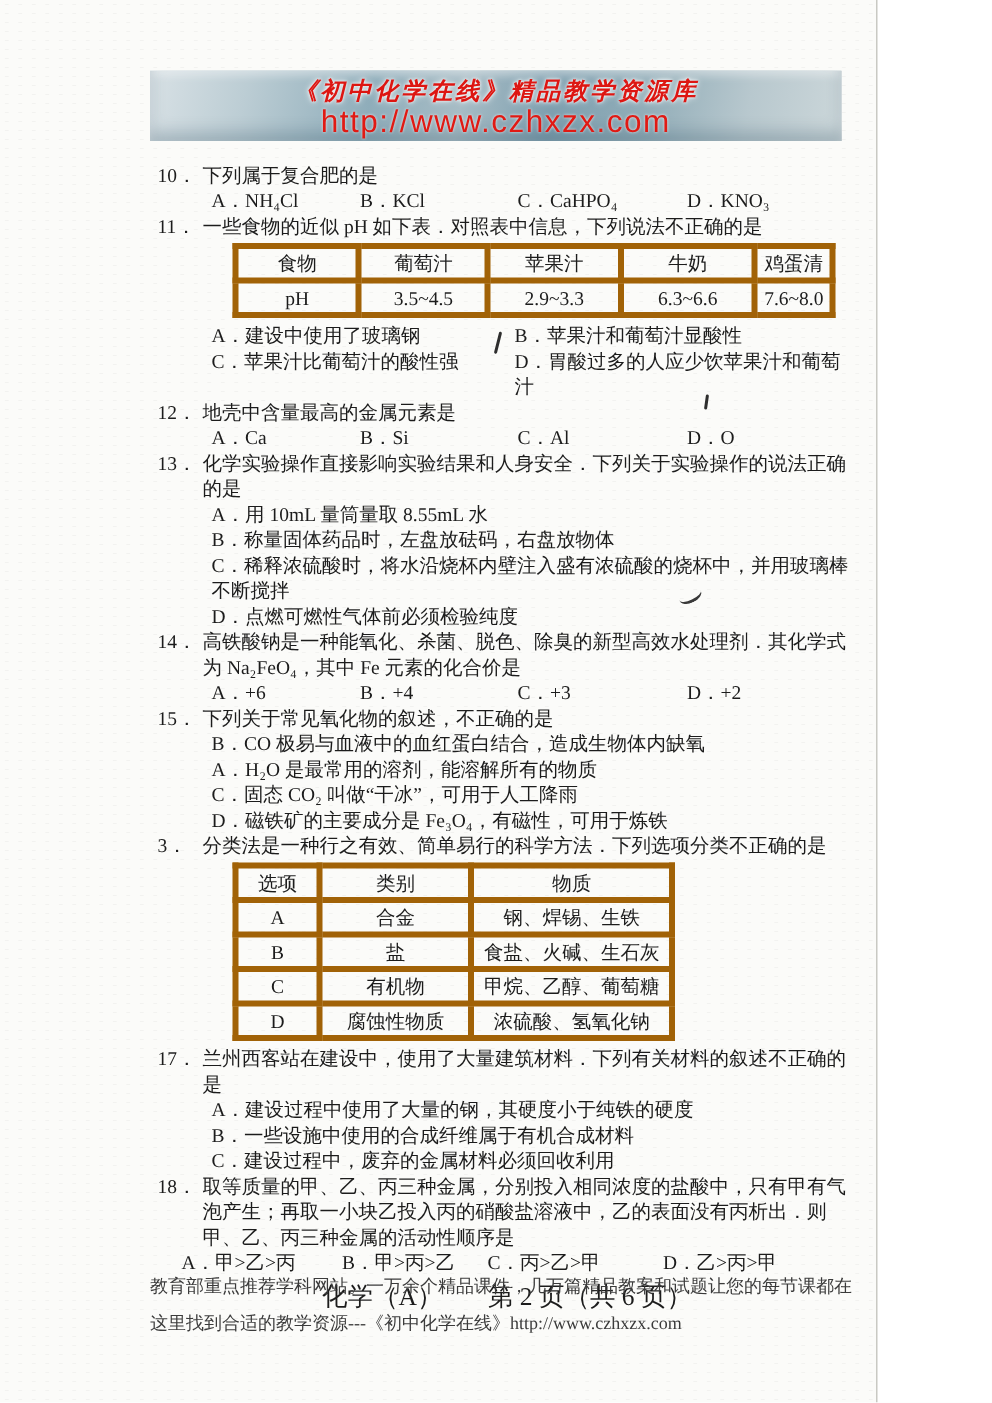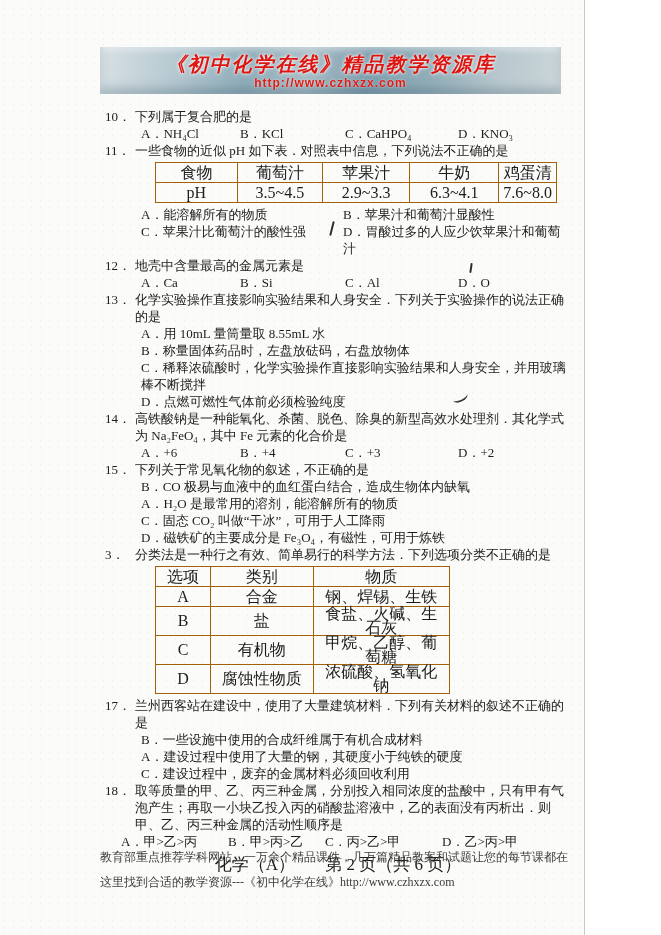--- a/index.html
+++ b/index.html
@@ -36,7 +36,7 @@
   .banner-title {
     display: block;
     margin-top: 4px;
-    font-size: 20px;
+    font-size: 16px;
     font-weight: bold;
     font-style: italic;
     letter-spacing: 2px;

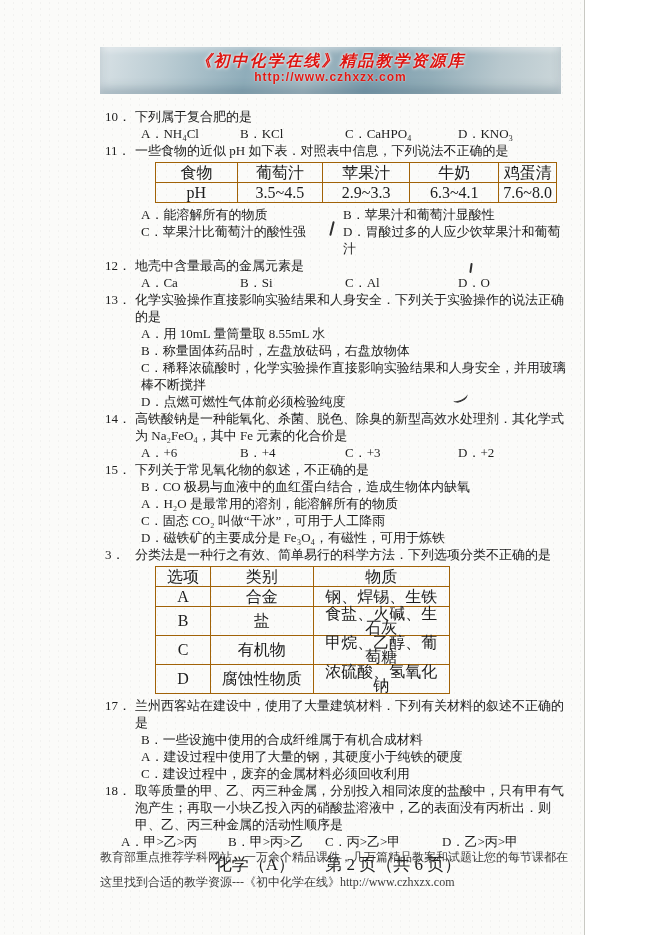--- a/index.html
+++ b/index.html
@@ -47,8 +47,8 @@
   .banner-url {
     display: block;
     margin-top: -2px;
-    font-size: 12px;
-    font-weight: bold;
+    font-size: 21px;
+    font-weight: normal;
     letter-spacing: 1px;
     color: #e01a14;
     text-shadow: 0 0 2px rgba(255,255,255,0.8);

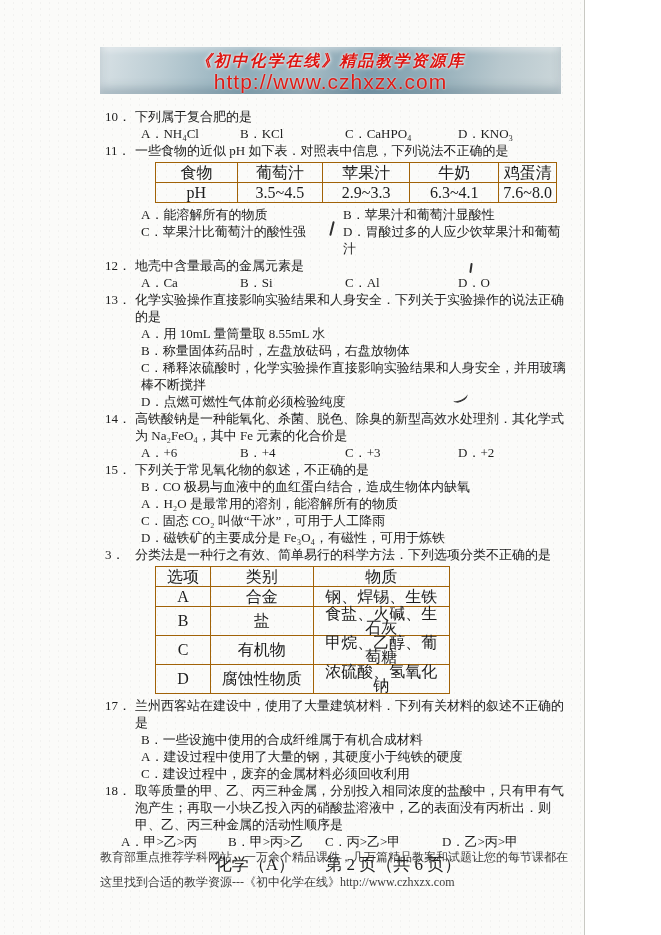--- a/index.html
+++ b/index.html
@@ -79,8 +79,8 @@
   
   table { border-collapse: collapse; margin: 3px 0 3px 50px; }
   td, th {
-    border: 1px solid #a16207;
-    font-size: 16px; font-weight: normal;
+    border: 4px solid #a16207;
+    font-size: 13px; font-weight: normal;
     text-align: center; padding: 0 4px; height: 19px;
     line-height: 14px;
   }

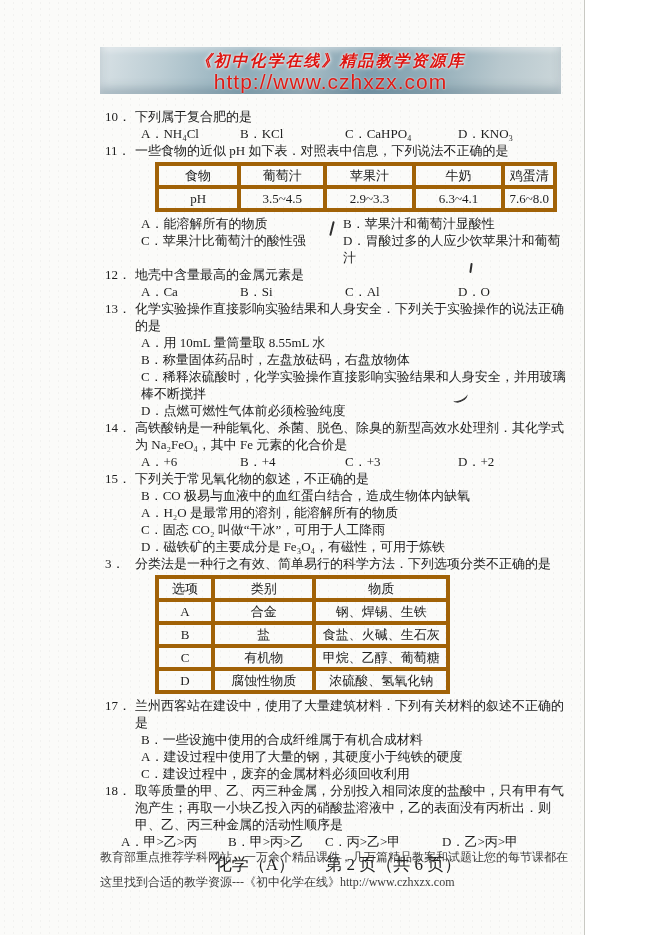--- a/index.html
+++ b/index.html
@@ -160,7 +160,7 @@
         <td>pH</td>
         <td>3.5~4.5</td>
         <td>2.9~3.3</td>
-        <td>6.3~4.1</td>
+        <td>6.3~6.6</td>
         <td>7.6~8.0</td>
       </tr>
     </tbody>

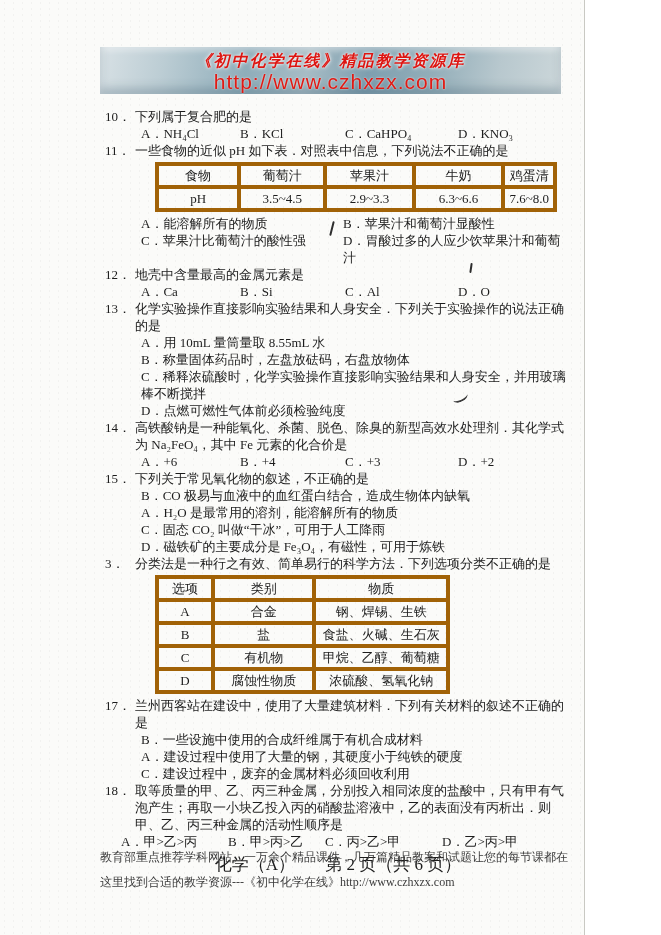--- a/index.html
+++ b/index.html
@@ -166,7 +166,7 @@
     </tbody>
       </table>
     <div class="opts-2">
-      <span>A．能溶解所有的物质</span>
+      <span>A．建设中使用了玻璃钢</span>
       <span>B．苹果汁和葡萄汁显酸性</span>
     </div>
     <div class="opts-2">

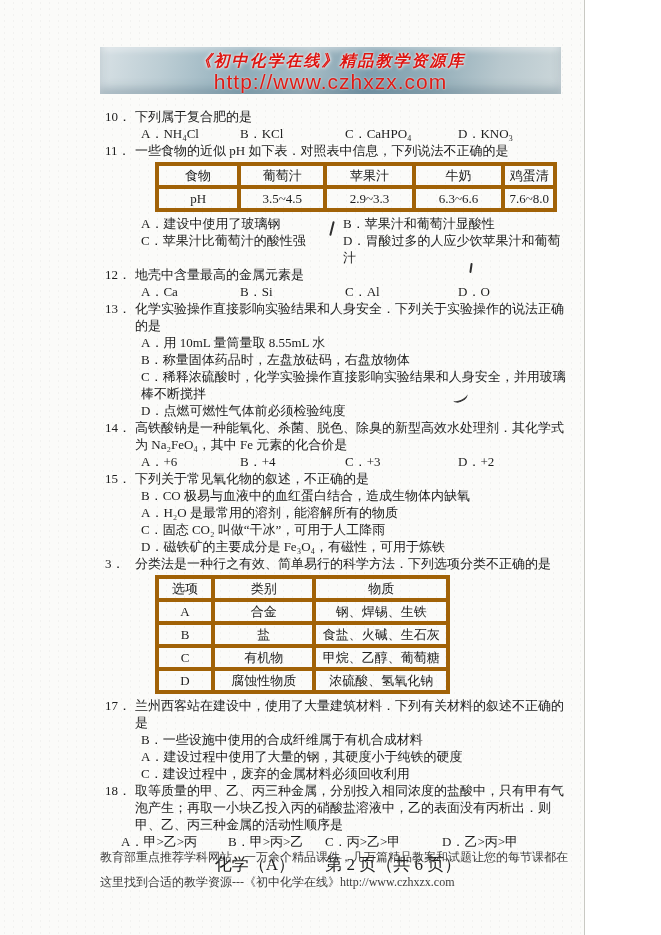--- a/index.html
+++ b/index.html
@@ -195,7 +195,7 @@
     </div>
     <div class="opt-line">A．用 10mL 量筒量取 8.55mL 水</div>
     <div class="opt-line">B．称量固体药品时，左盘放砝码，右盘放物体</div>
-    <div class="opt-line">C．稀释浓硫酸时，化学实验操作直接影响实验结果和人身安全，并用玻璃棒不断搅拌</div>
+    <div class="opt-line">C．稀释浓硫酸时，将水沿烧杯内壁注入盛有浓硫酸的烧杯中，并用玻璃棒不断搅拌</div>
     <div class="opt-line">D．点燃可燃性气体前必须检验纯度</div>
   </div>
 

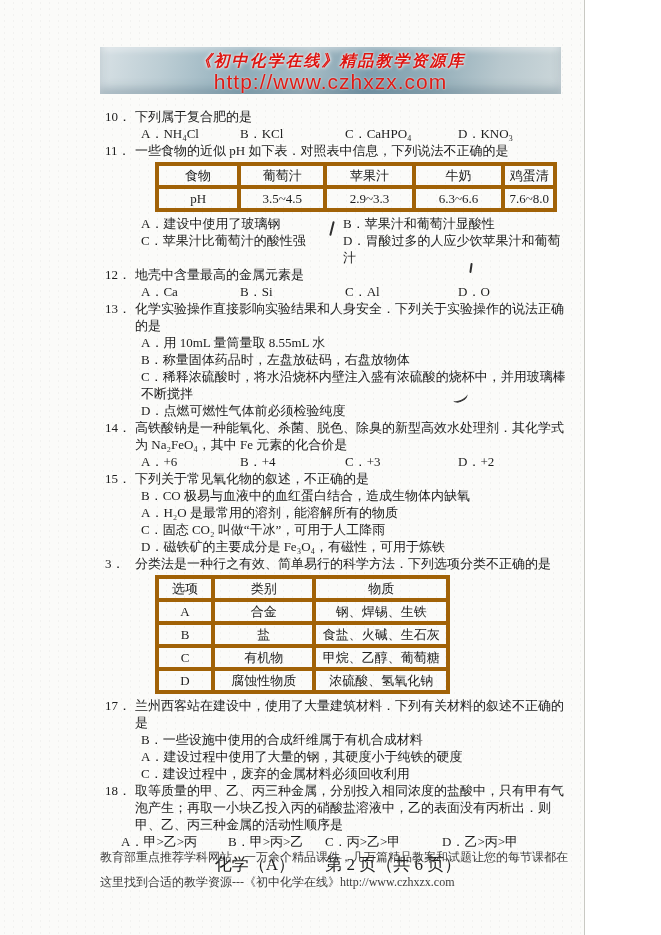--- a/index.html
+++ b/index.html
@@ -264,8 +264,8 @@
       <span class="q-num">17．</span>
       <span class="q-stem">兰州西客站在建设中，使用了大量建筑材料．下列有关材料的叙述不正确的是</span>
     </div>
+    <div class="opt-line">A．建设过程中使用了大量的钢，其硬度小于纯铁的硬度</div>
     <div class="opt-line">B．一些设施中使用的合成纤维属于有机合成材料</div>
-    <div class="opt-line">A．建设过程中使用了大量的钢，其硬度小于纯铁的硬度</div>
     <div class="opt-line">C．建设过程中，废弃的金属材料必须回收利用</div>
   </div>
 

